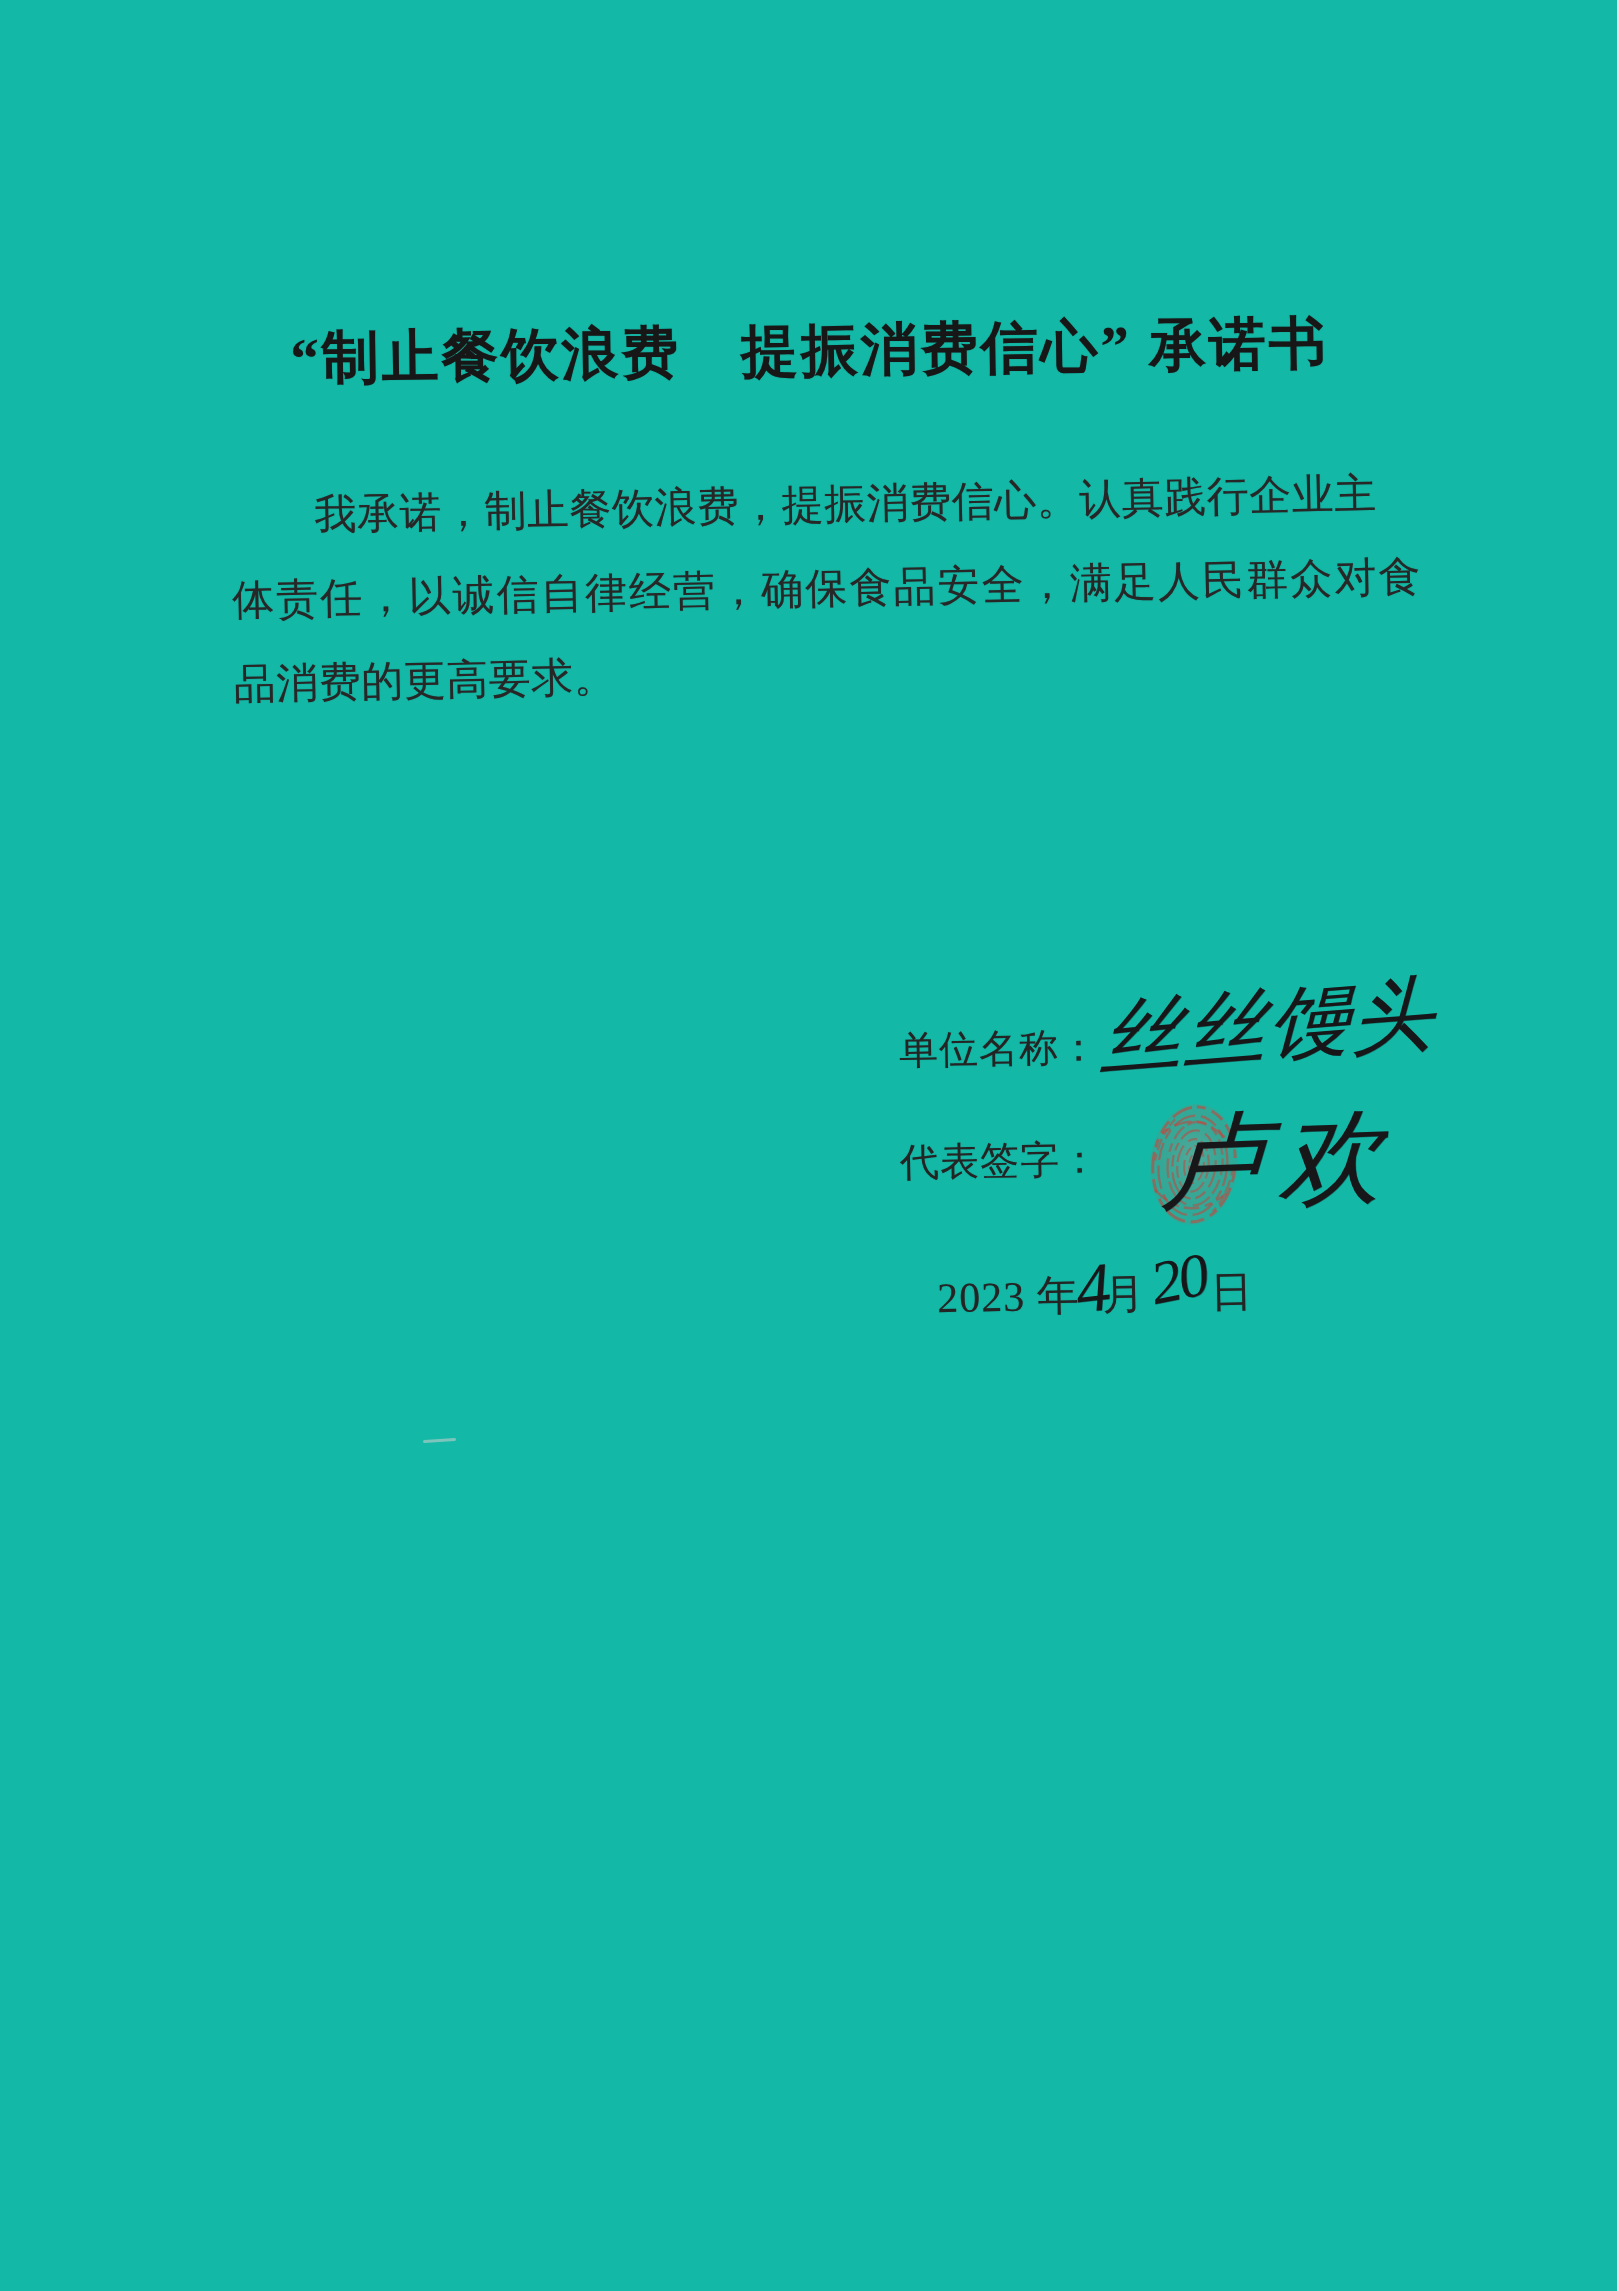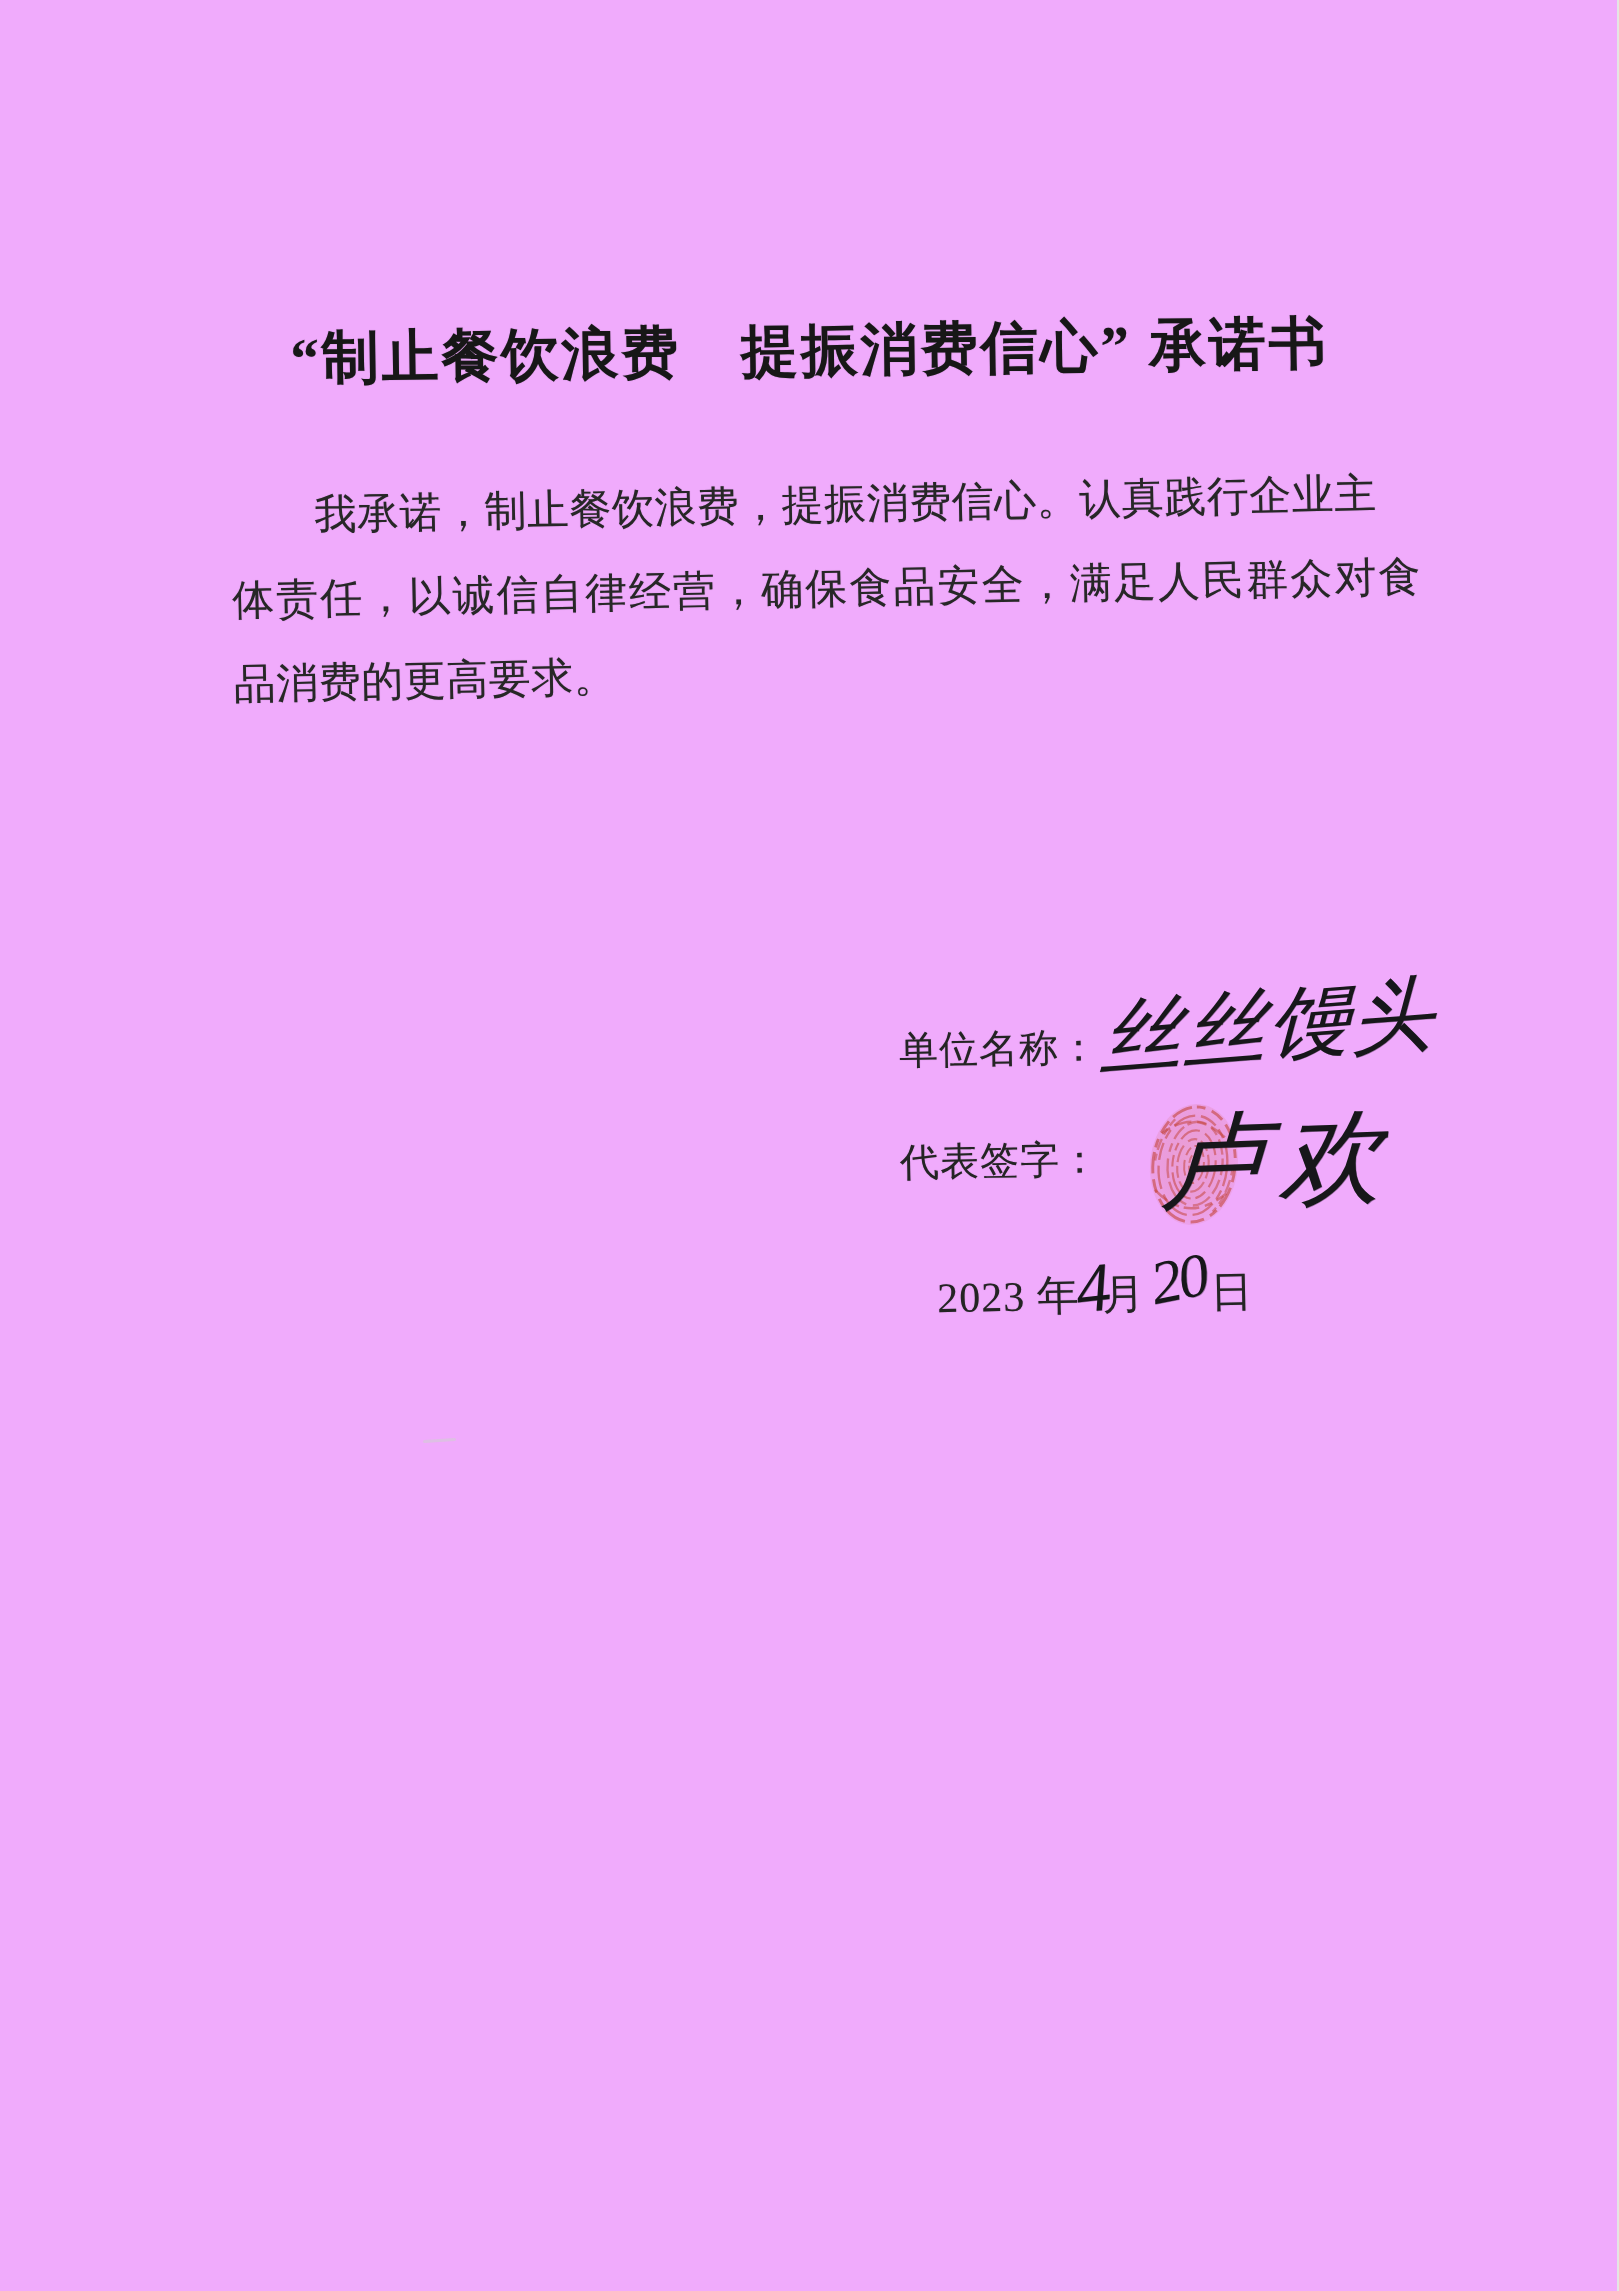--- a/index.html
+++ b/index.html
@@ -17,7 +17,7 @@
   .page {
     position: absolute;
     inset: 0;
-    background: #f0abfc;
+    background: #14b8a6;
   }
   
   .page::after {

